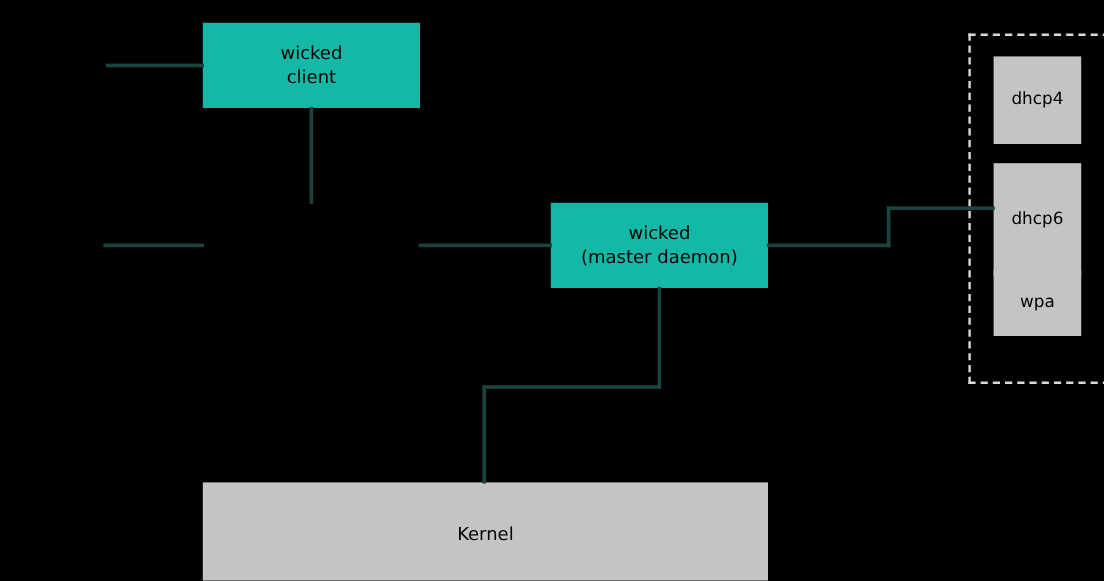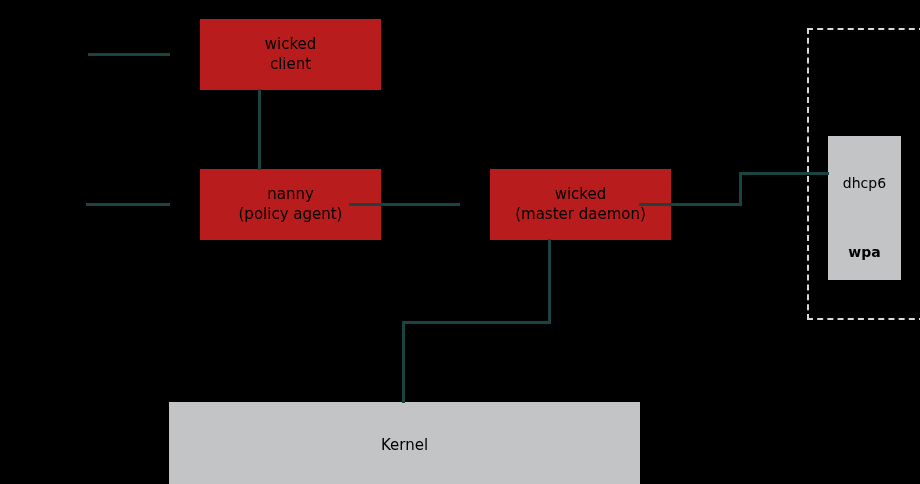--- a/index.html
+++ b/index.html
@@ -26,7 +26,7 @@
     box-sizing: border-box;
     white-space: pre-line;
   }
-  .node-green { background: #b91c1c; margin-left: 31px; }
+  .node-green { background: #14b8a6; }
   .node-gray  { background: #c3c4c6; }
 
   .node-wicked-client {

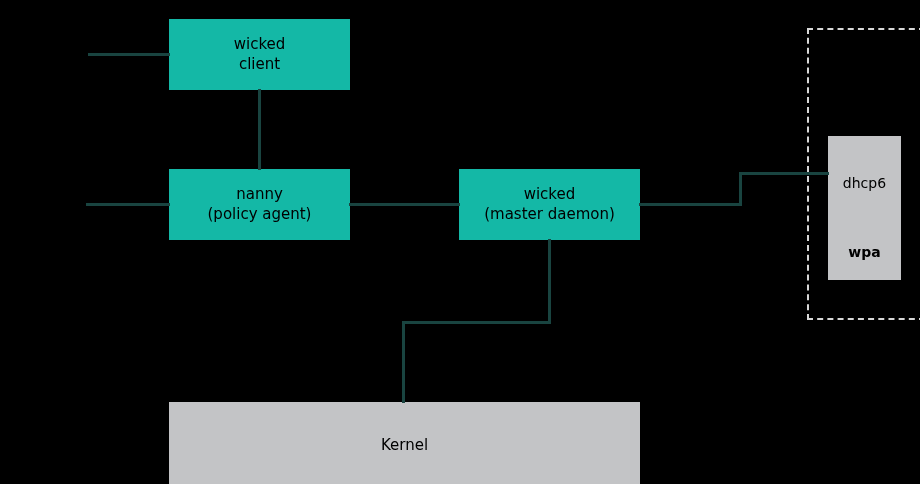--- a/index.html
+++ b/index.html
@@ -111,6 +111,7 @@
 
   <div class="node node-gray node-kernel">Kernel</div>
 
+  <div class="node node-gray node-dhcp4">dhcp4</div>
 
   <div class="node node-gray node-dhcp6">dhcp6</div>
 

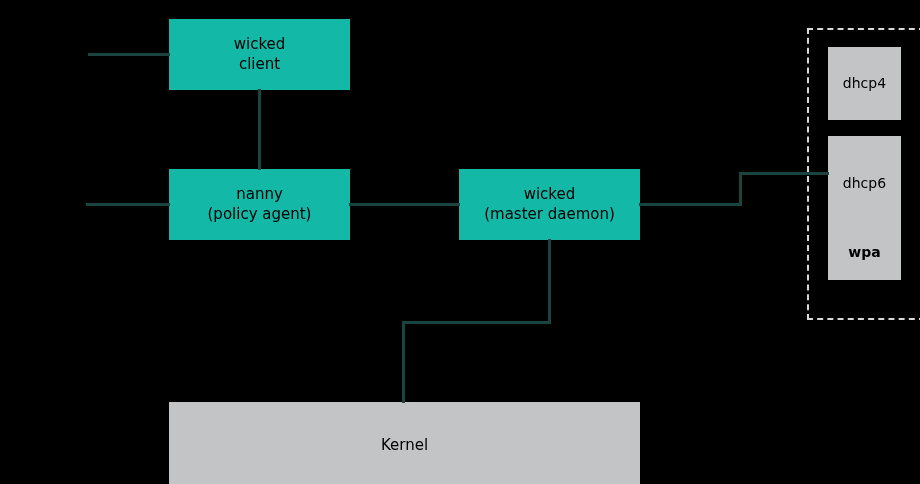--- a/index.html
+++ b/index.html
@@ -103,8 +103,6 @@
   <div class="node node-green node-wicked-client">wicked
 client</div>
 
-  <div class="node node-green node-nanny">nanny
-(policy agent)</div>
 
   <div class="node node-green node-wicked-master">wicked
 (master daemon)</div>

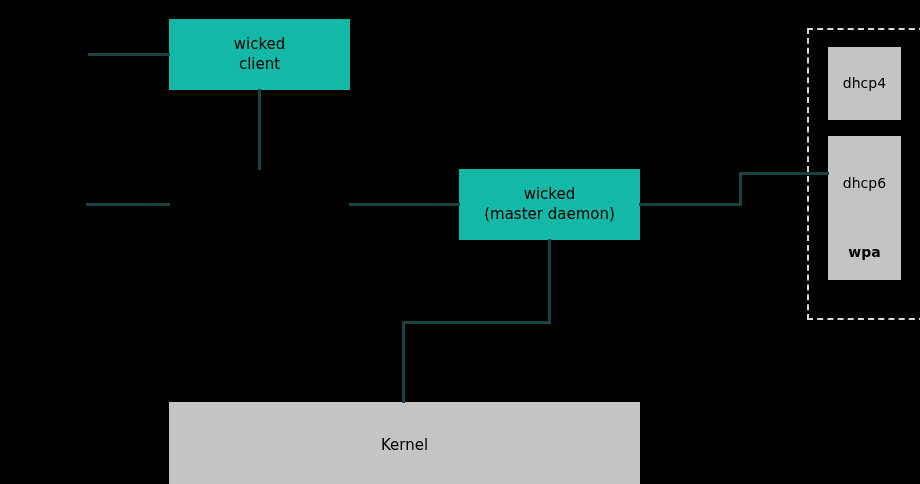--- a/index.html
+++ b/index.html
@@ -58,7 +58,6 @@
   .node-wpa {
     left: 828px; top: 225px; width: 73px; height: 55px;
     font-size: 14px;
-    font-weight: bold;
   }
 
   .group-box {

